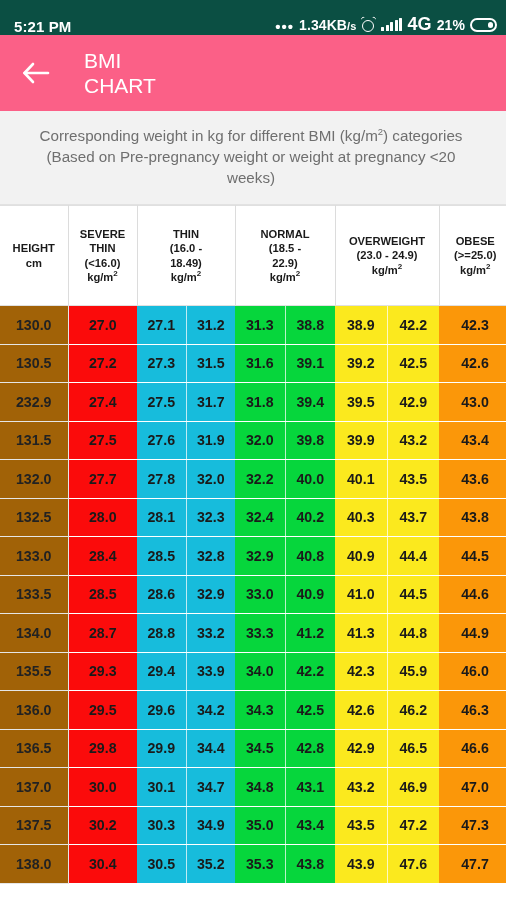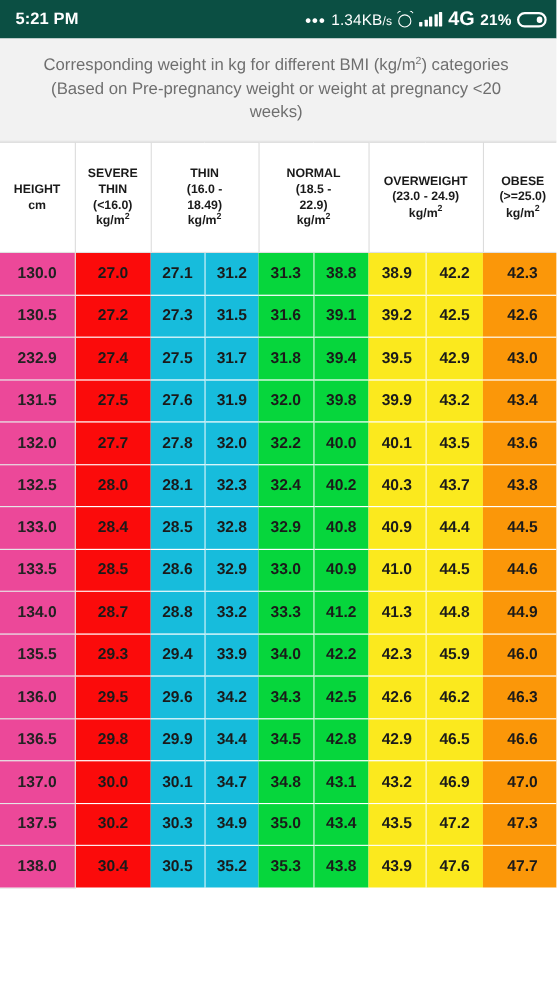--- a/index.html
+++ b/index.html
@@ -28,7 +28,7 @@
     background: #0b4f43;
     color: #ffffff;
     display: flex;
-    align-items: center;
+    align-items: flex-end;
     padding: 0 9px 0 14px;
     font-size: 14.5px;
     font-weight: bold;

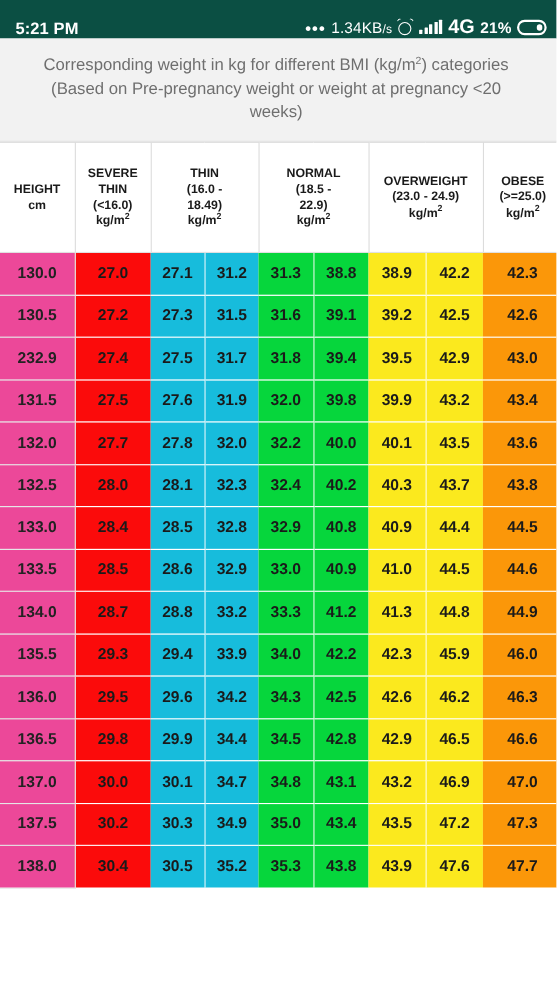--- a/index.html
+++ b/index.html
@@ -43,7 +43,7 @@
     gap: 5px;
   }
   .sb-dots { letter-spacing: 1px; font-size: 15px; line-height: 1; position: relative; top: 2px; }
-  .sb-rate { font-size: 14px; font-weight: normal; }
+  .sb-rate { font-size: 14px; font-weight: bold; }
   .sb-rate .unit { font-size: 11px; }
   .sb-alarm { width: 15px; height: 15px; position: relative; display: inline-block; }
   .sb-alarm .bell {

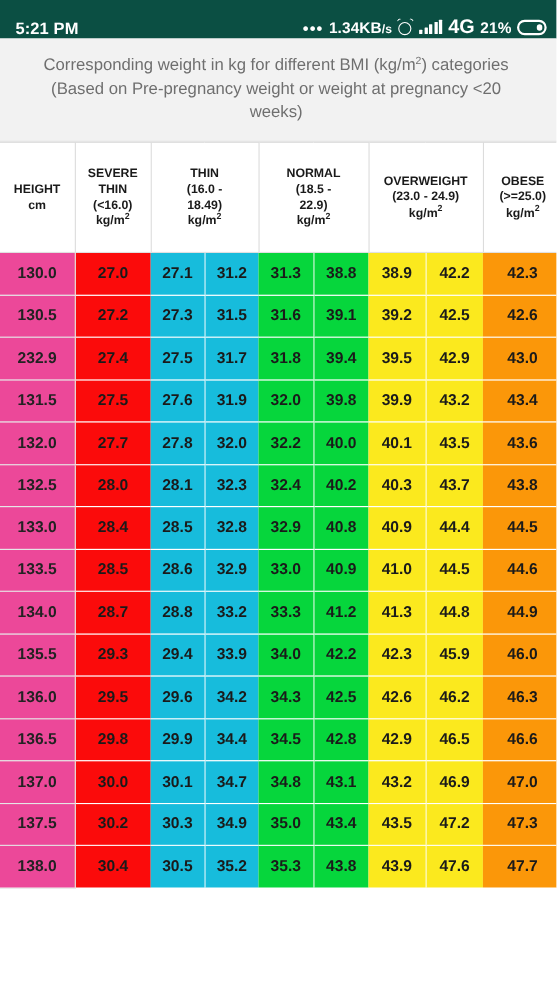--- a/index.html
+++ b/index.html
@@ -206,6 +206,16 @@
     </span>
   </div>
 
+  <div class="appbar">
+    <div class="back-btn">
+      <svg width="28" height="22" viewBox="0 0 28 22" aria-hidden="true">
+        <path d="M11 2 L2.5 11 L11 20" fill="none" stroke="#ffffff" stroke-width="2.6" stroke-linecap="round" stroke-linejoin="round"></path>
+        <line x1="2.5" y1="11" x2="26" y2="11" stroke="#ffffff" stroke-width="2.6" stroke-linecap="round"></line>
+      </svg>
+    </div>
+    <div class="appbar-title">BMI
+CHART</div>
+  </div>
 
   <div class="subtitle-wrap">
     <div class="subtitle"><span>Corresponding weight in kg for different BMI (kg/m</span><sup>2</sup><span>) categories (Based on Pre-pregnancy weight or weight at pregnancy &lt;20 weeks)</span></div>

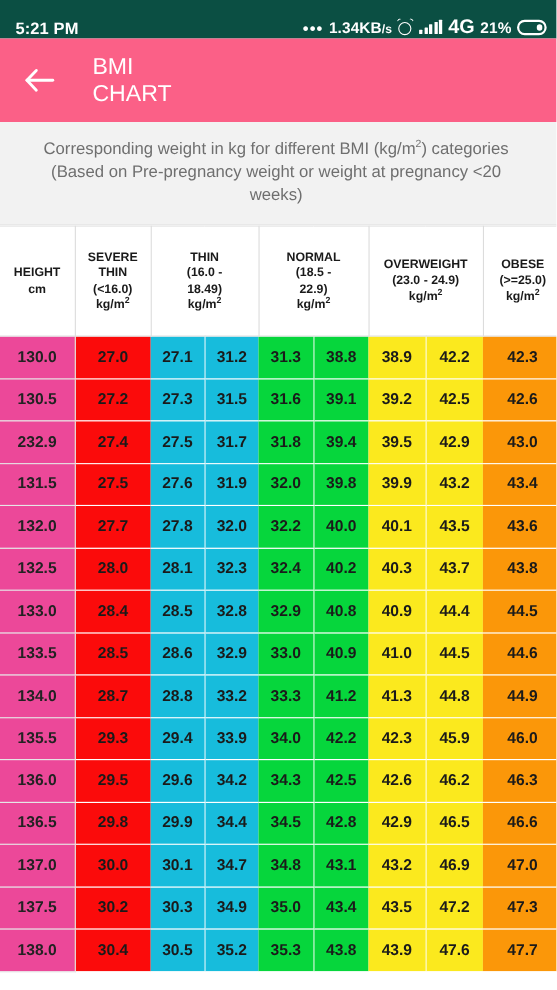--- a/index.html
+++ b/index.html
@@ -156,7 +156,7 @@
     border-bottom: 1px solid #ffffff;
   }
   table.bmi tbody td.h {
-    background: #ec4899;
+    background: #a16207;
     color: #222222;
     border-bottom: 1px solid #e6e6e6;
     border-right: 1px solid #e6e6e6;

